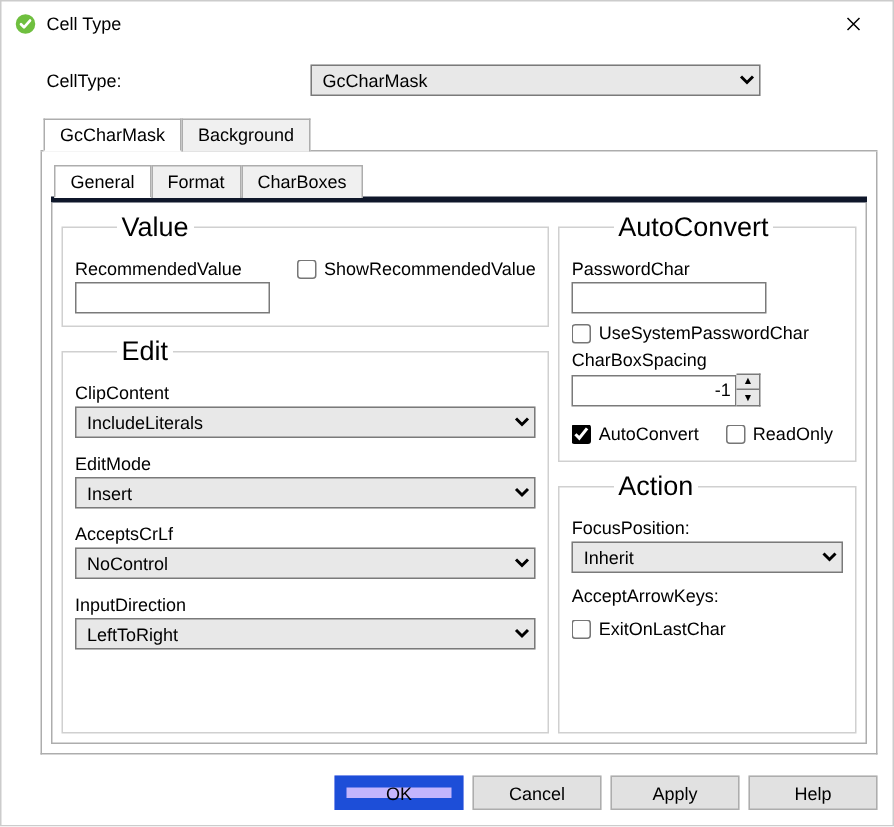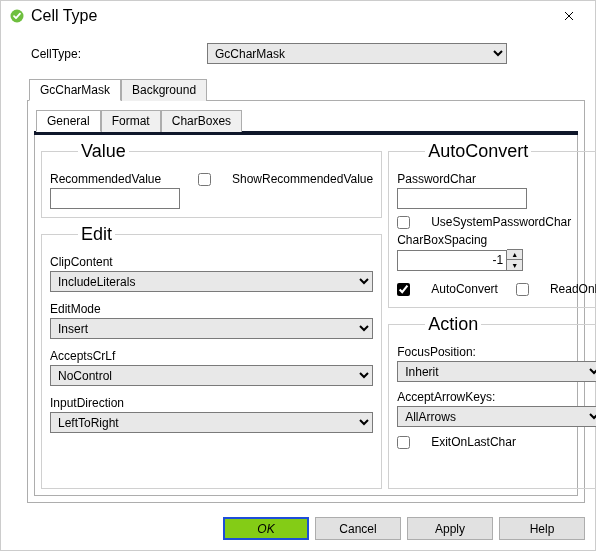--- a/index.html
+++ b/index.html
@@ -7,7 +7,7 @@
   .window { width: 596px; height: 551px; background: #fff; border: 1px solid #ccc; display: flex; flex-direction: column; }
   .titlebar { display: flex; align-items: center; height: 30px; padding: 0 8px; }
   .titlebar .icon { width: 16px; height: 16px; margin-right: 6px; display: flex; align-items: center; justify-content: center; }
-  .titlebar .title { flex: 1; font-size: 16px; }
+  .titlebar .title { flex: 1; font-size: 12px; }
   .titlebar .close { width: 36px; height: 28px; display: flex; align-items: center; justify-content: center; cursor: pointer; }
   .close svg { width: 10px; height: 10px; }
 

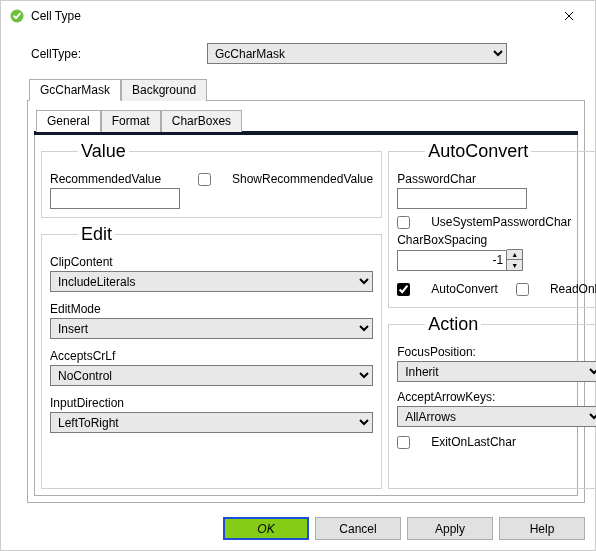--- a/index.html
+++ b/index.html
@@ -48,7 +48,7 @@
   .field-label { margin: 4px 0 2px 0; }
   .wide-input { width: 100%; }
   .med-input { width: 130px; }
-  .ck { display: flex; align-items: center; gap: 21px; margin: 3px 0; }
+  .ck { display: flex; align-items: center; gap: 5px; margin: 3px 0; }
   .ck input { width: 13px; height: 13px; margin:0; }
   .ck input:checked { accent-color: #000; }
 

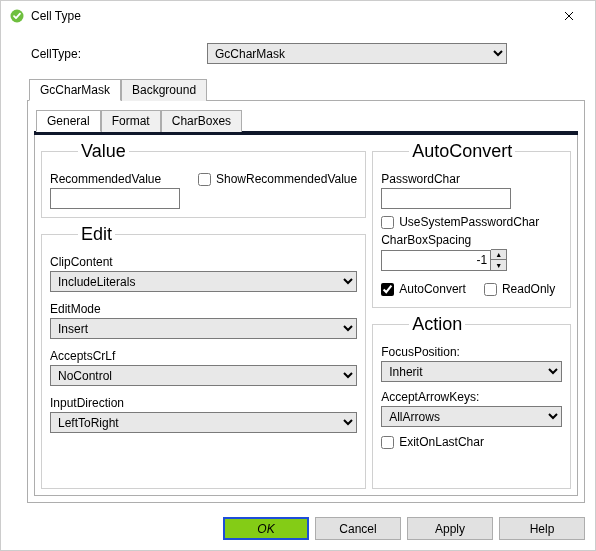--- a/index.html
+++ b/index.html
@@ -198,9 +198,6 @@
             </select>
 
             <div class="field-label" style="margin-top:8px">AcceptArrowKeys:</div>
-            <select class="wide-input">
-              <option>AllArrows</option>
-            </select>
 
             <label class="ck" style="margin-top:8px">
               <input type="checkbox" style="">

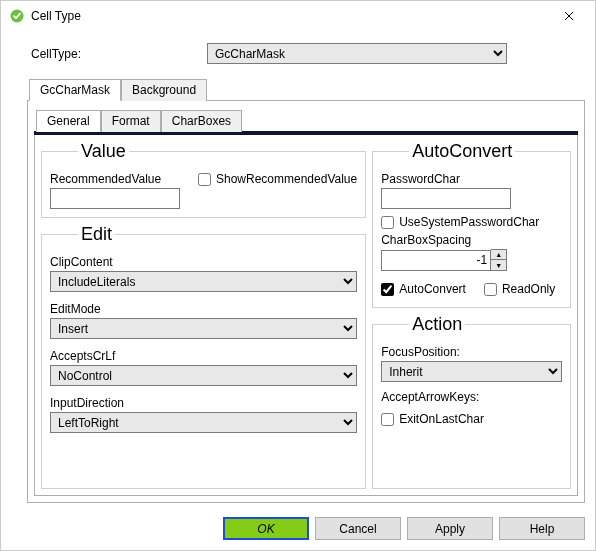--- a/index.html
+++ b/index.html
@@ -68,7 +68,7 @@
     width: 86px; height: 23px; background: #e1e1e1; border: 1px solid #adadad;
     display: flex; align-items: center; justify-content: center; cursor: pointer;
   }
-  .btn.primary { border: 2px solid #1d4ed8; background:#84cc16;font-style:italic; }
+  .btn.primary { border: 8px solid #1d4ed8; background:#c4b5fd; }
 </style>
 </head>
 <body>

